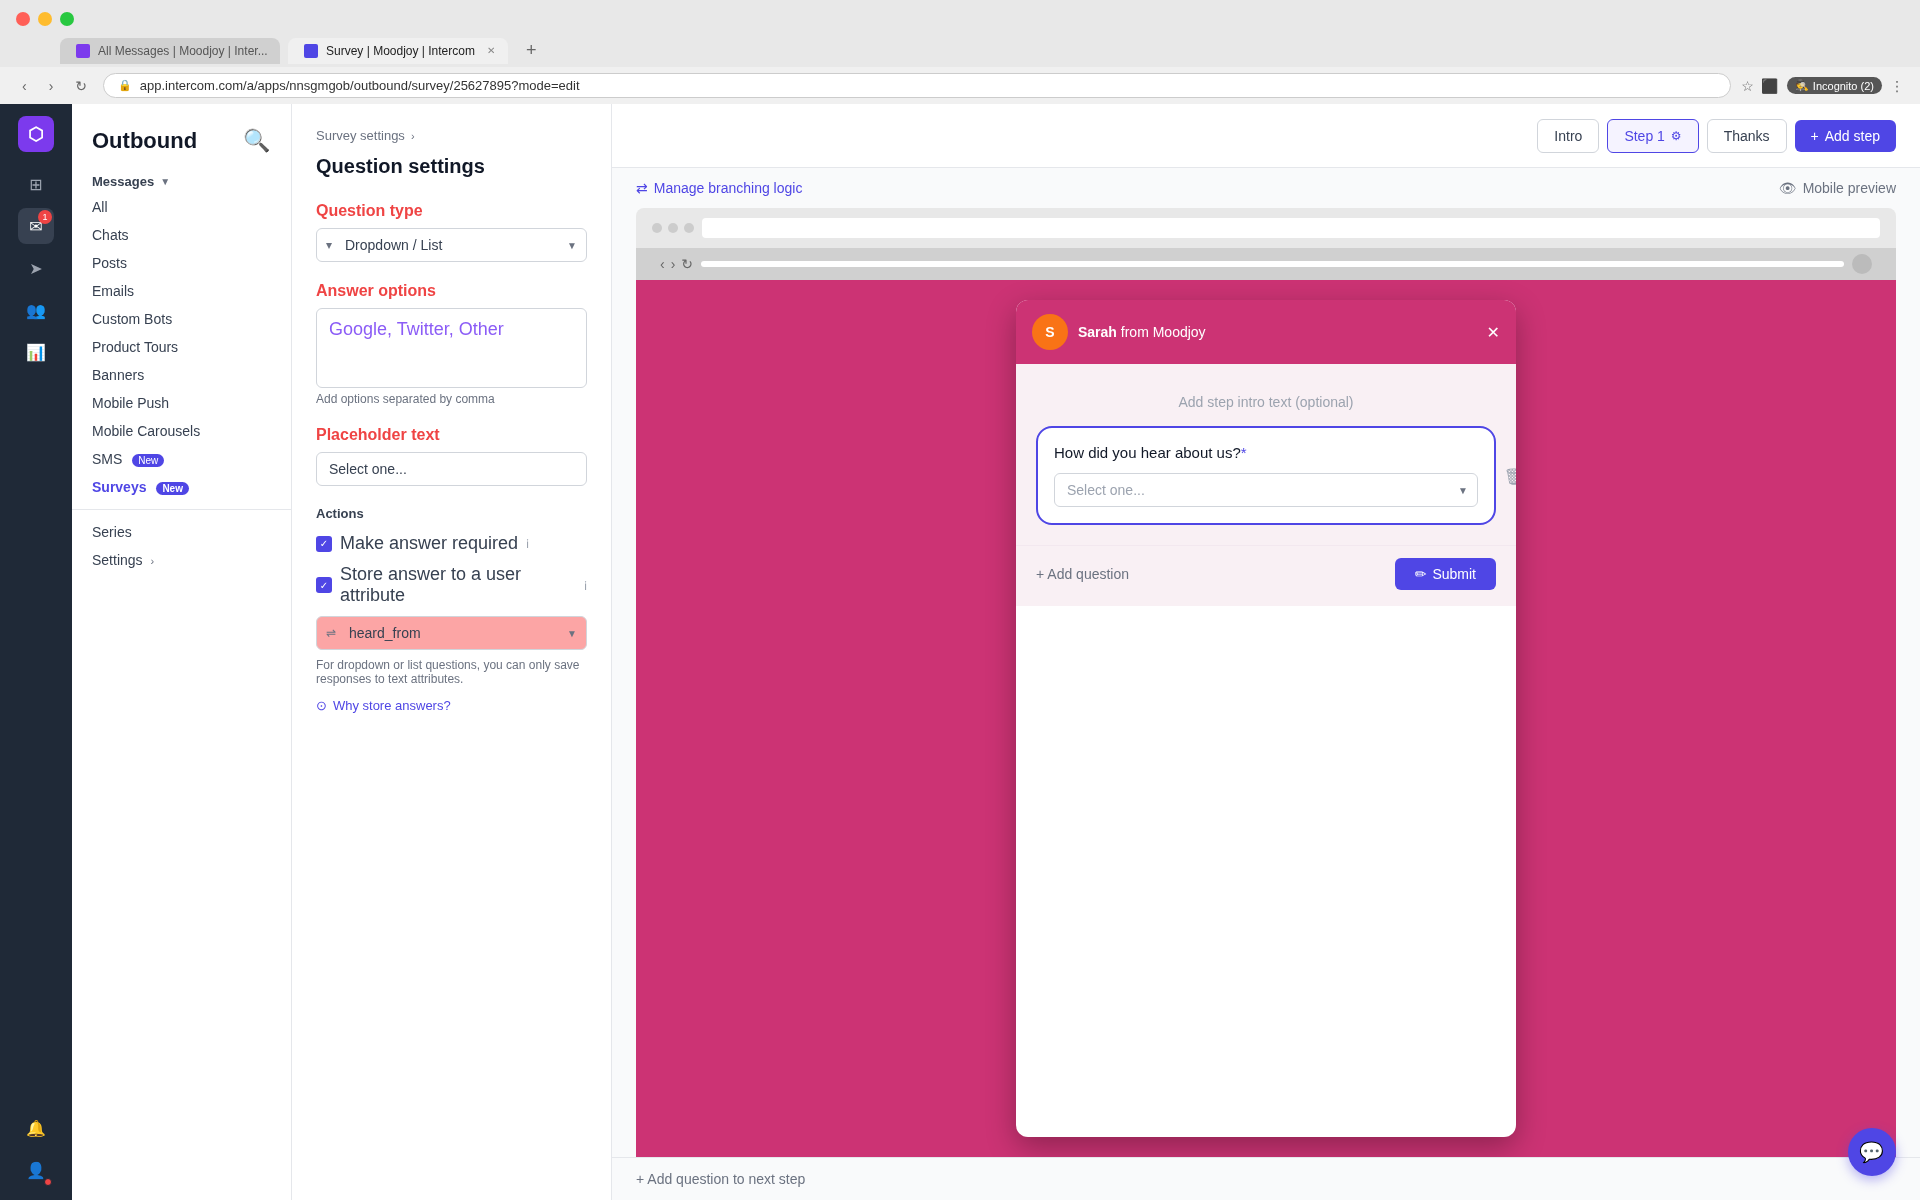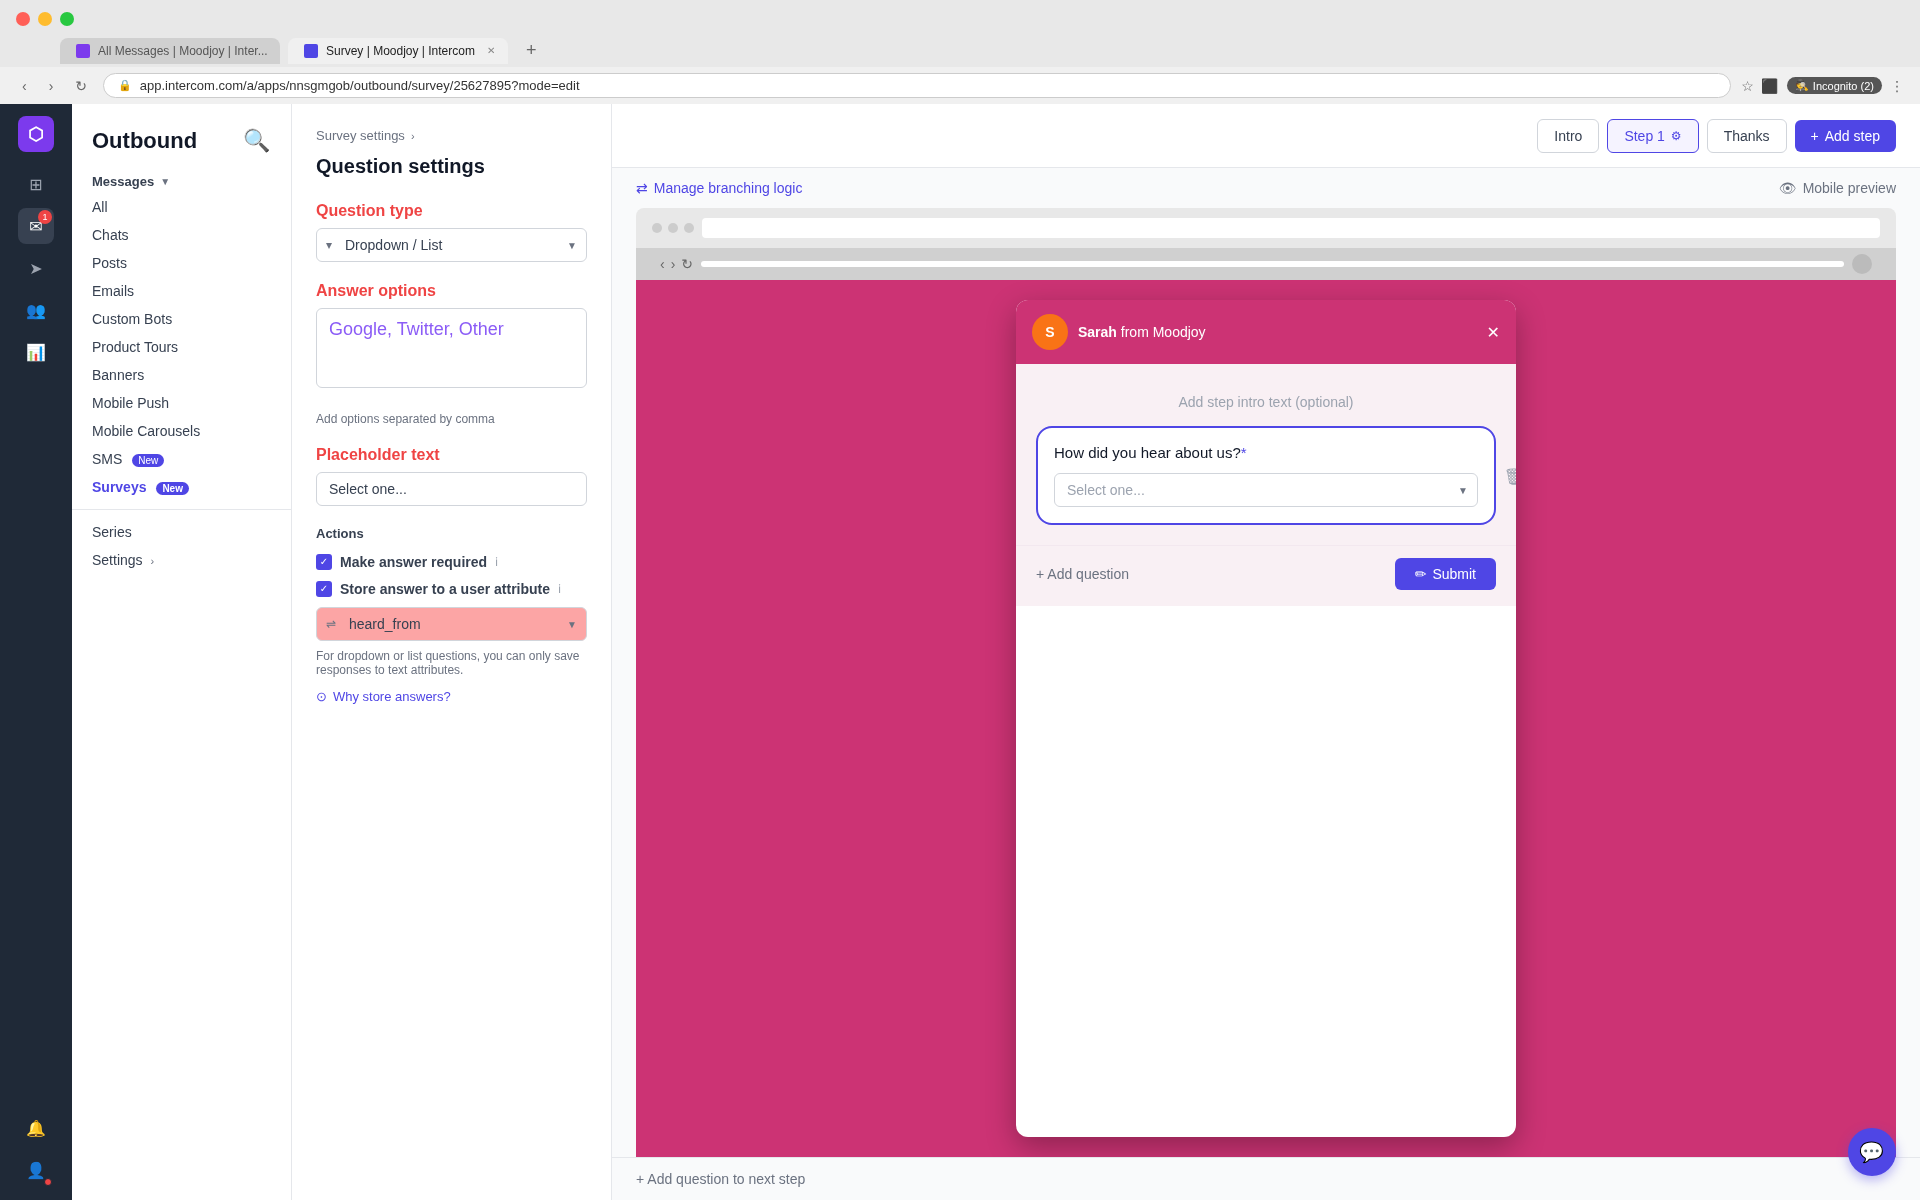--- a/index.html
+++ b/index.html
@@ -62,7 +62,7 @@
     .select-icon { position: absolute; left: 10px; top: 50%; transform: translateY(-50%); color: #6b7280; font-size: 12px; }
     .select-arrow { position: absolute; right: 10px; top: 50%; transform: translateY(-50%); color: #6b7280; font-size: 10px; }
     .textarea-field { width: 100%; padding: 10px 12px; border: 1px solid #d1d5db; border-radius: 6px; font-size: 18px; color: #8b5cf6; resize: none; height: 80px; font-family: inherit; }
-    .hint-text { font-size: 12px; color: #6b7280; margin-top: 20px; }
+    .hint-text { font-size: 12px; color: #6b7280; margin-top: 0; }
     .input-field { width: 100%; padding: 8px 12px; border: 1px solid #d1d5db; border-radius: 6px; font-size: 14px; color: #374151; }
     .actions-section { margin-top: 20px; }
     .actions-title { font-size: 13px; font-weight: 600; color: #374151; margin-bottom: 12px; }

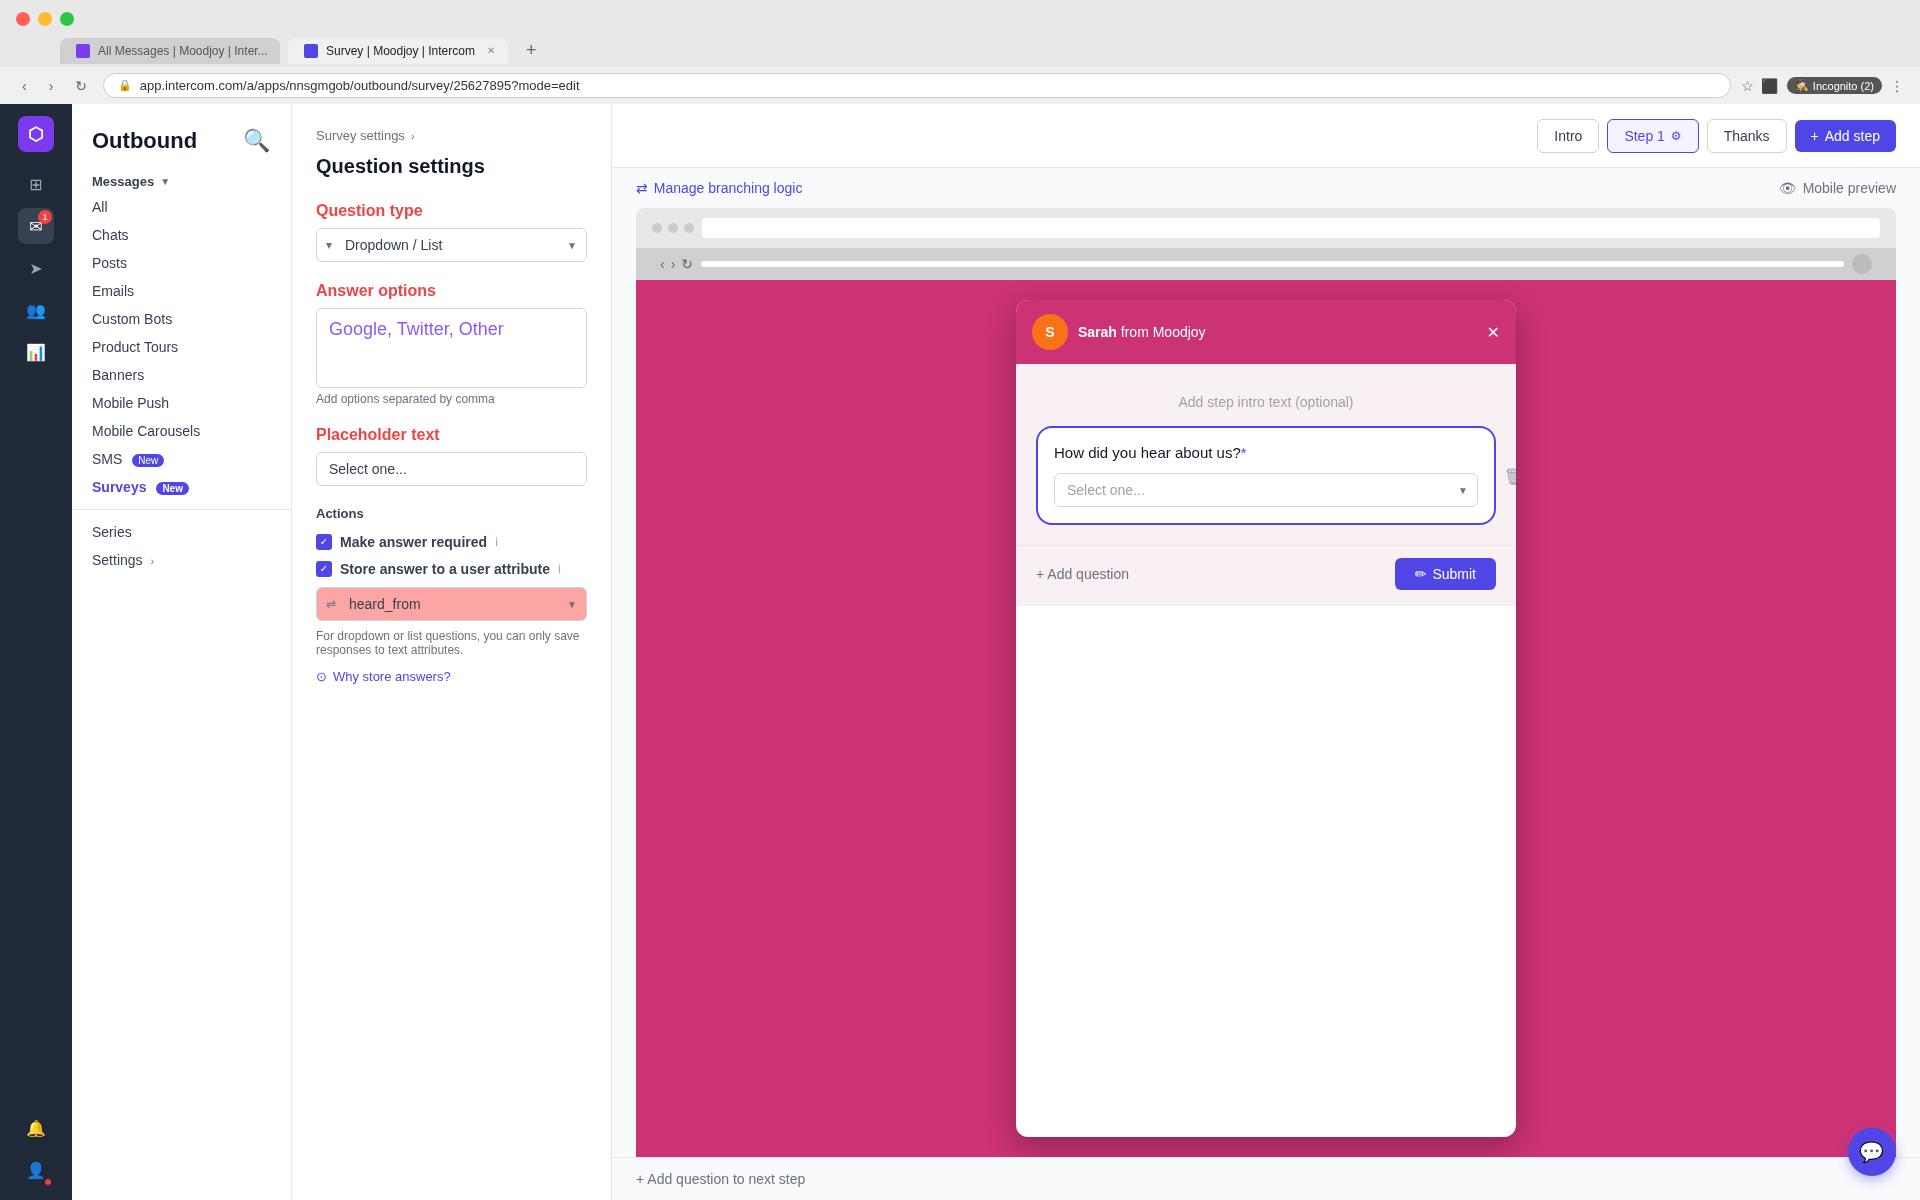--- a/index.html
+++ b/index.html
@@ -68,7 +68,7 @@
     .actions-title { font-size: 13px; font-weight: 600; color: #374151; margin-bottom: 12px; }
     .checkbox-row { display: flex; align-items: center; gap: 8px; margin-bottom: 10px; }
     .checkbox-blue { width: 16px; height: 16px; background: #4f46e5; border-radius: 3px; display: flex; align-items: center; justify-content: center; color: white; font-size: 10px; cursor: pointer; flex-shrink: 0; }
-    .checkbox-label { font-size: 14px; color: #374151; font-weight: bold; }
+    .checkbox-label { font-size: 18px; color: #374151; }
     .info-icon { color: #9ca3af; font-size: 12px; cursor: pointer; }
     .attr-select-wrapper { position: relative; margin-top: 8px; }
     .attr-select { width: 100%; padding: 8px 36px 8px 32px; border: 1px solid #d1d5db; border-radius: 6px; font-size: 14px; color: #374151; appearance: none; background: #fca5a5; cursor: pointer; }

